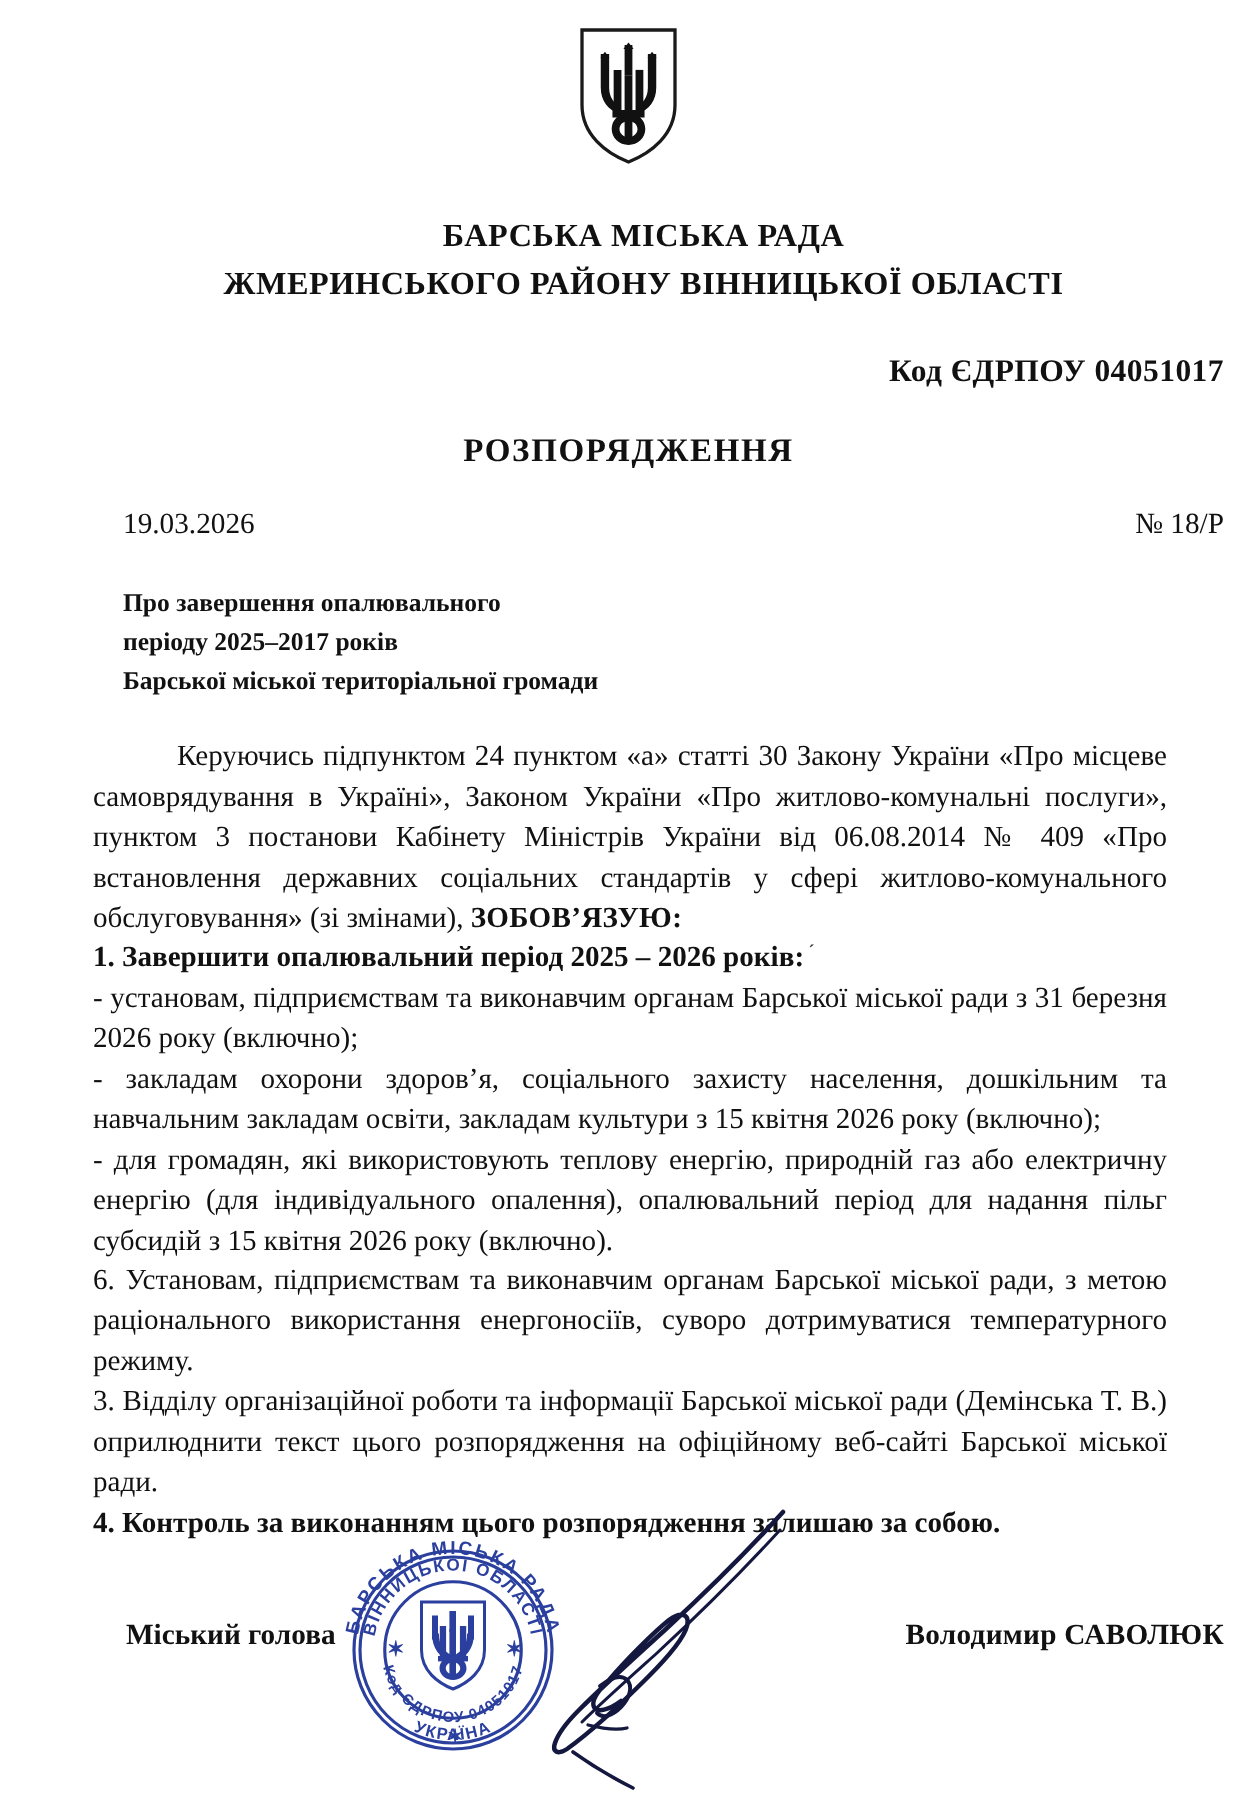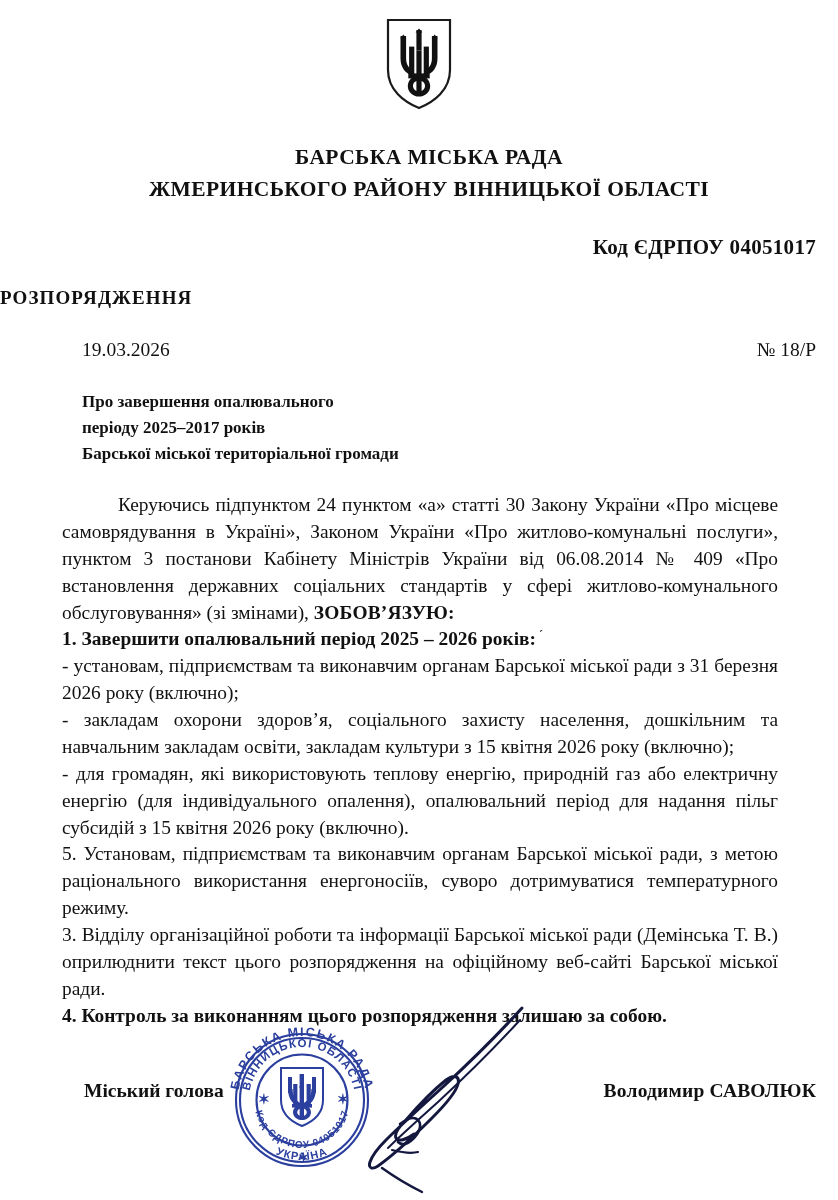--- a/index.html
+++ b/index.html
@@ -68,8 +68,9 @@
     top: 287px;
     left: 0;
     right: 0;
-    font-weight: bold;
-    font-size: 19px;
+    text-align: center;
+    font-weight: bold;
+    font-size: 22px;
     letter-spacing: 1.1px;
   }
 

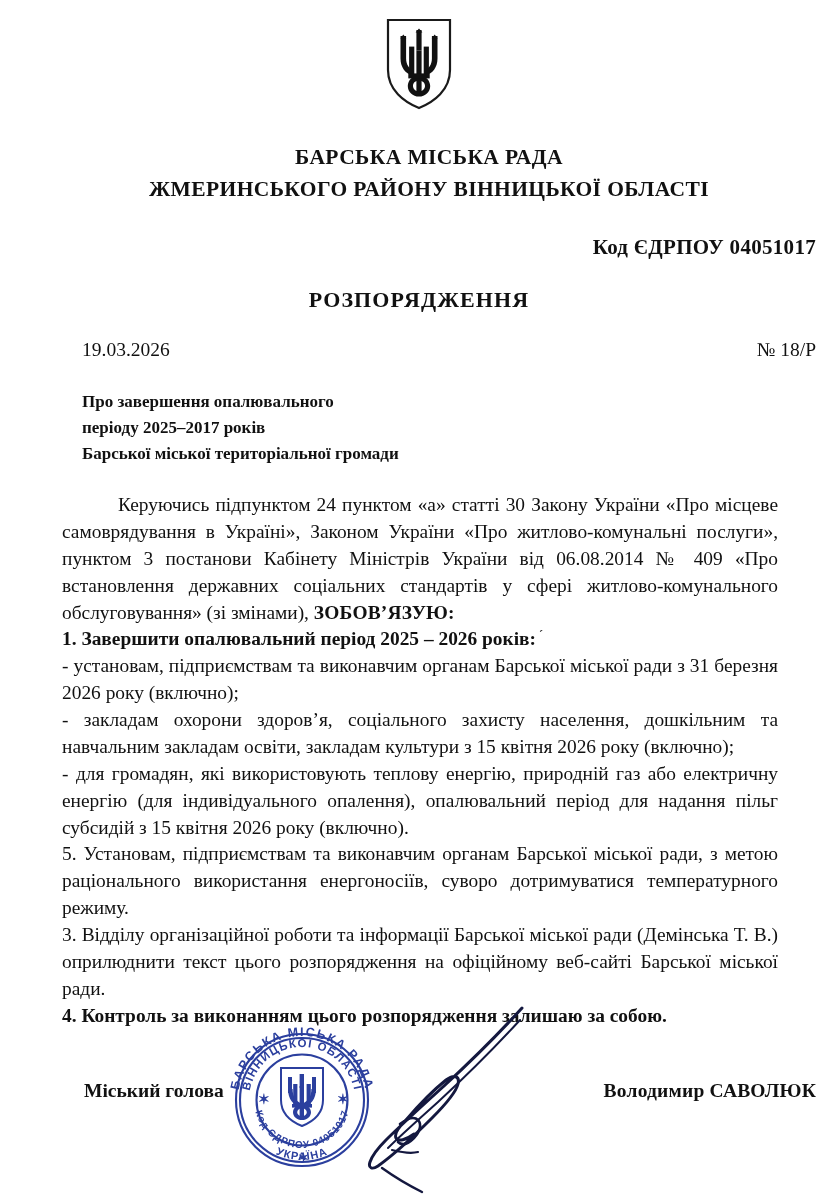--- a/index.html
+++ b/index.html
@@ -205,7 +205,7 @@
     <p>-  установам, підприємствам та виконавчим органам Барської міської ради з 31 березня 2026 року (включно);</p>
     <p>- закладам охорони здоров’я, соціального захисту населення, дошкільним та навчальним закладам освіти, закладам культури з 15 квітня 2026 року (включно);</p>
     <p>-  для громадян, які використовують теплову енергію, природній газ або електричну енергію (для індивідуального опалення), опалювальний період для надання пільг субсидій з 15 квітня 2026 року (включно).</p>
-    <p>5. Установам, підприємствам та виконавчим органам Барської міської ради, з метою раціонального використання енергоносіїв, суворо дотримуватися температурного режиму.</p>
+    <p>6. Установам, підприємствам та виконавчим органам Барської міської ради, з метою раціонального використання енергоносіїв, суворо дотримуватися температурного режиму.</p>
     <p>3. Відділу організаційної роботи та інформації Барської міської ради (Демінська Т. В.) оприлюднити текст цього розпорядження на офіційному веб-сайті Барської міської ради.</p>
     <p class="nohyph"> 4. Контроль за виконанням  цього  розпорядження  залишаю за собою.</p>
   </div>

